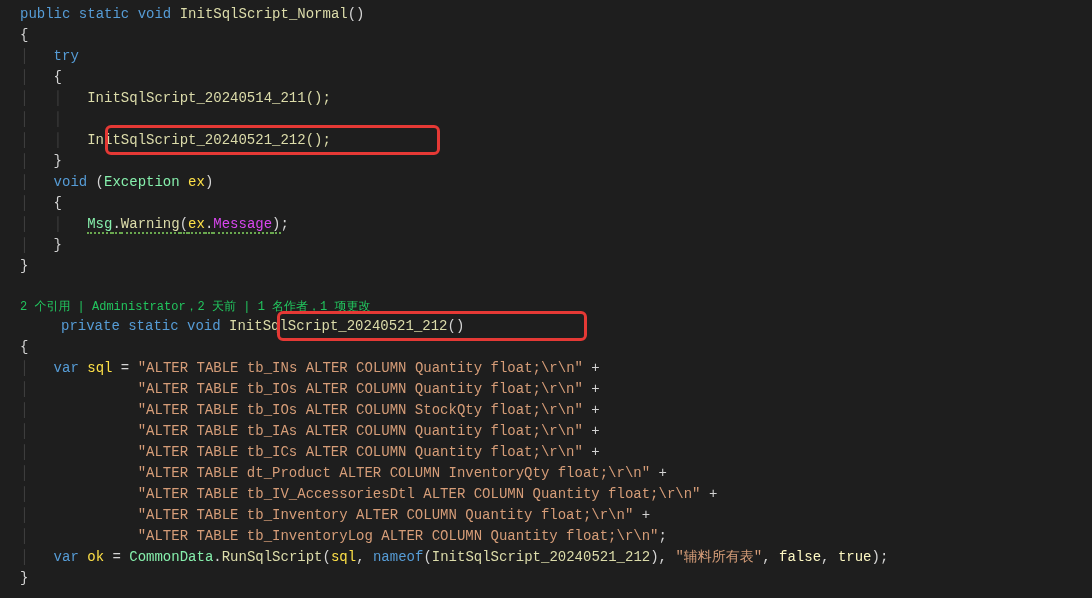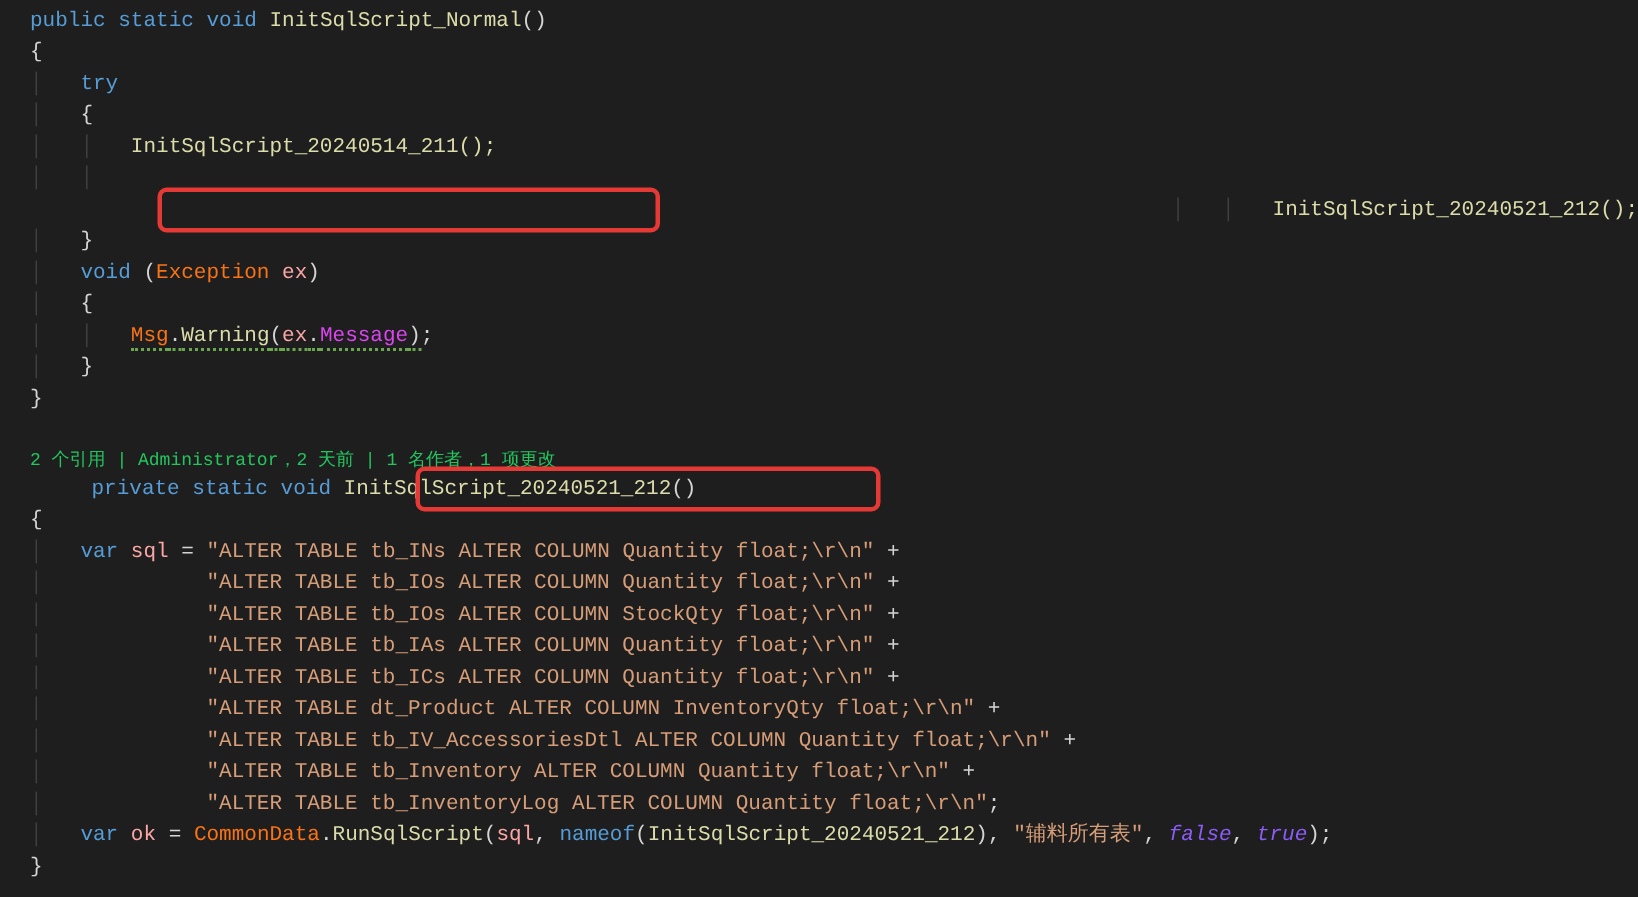--- a/index.html
+++ b/index.html
@@ -42,7 +42,7 @@
 <div class="line"><span class="guide">│   </span>{</div>
 <div class="line"><span class="guide">│   │   </span><span class="method">InitSqlScript_20240514_211();</span></div>
 <div class="line"><span class="guide">│   │</span></div>
-<div class="line" style="position:relative;text-align:right;"><span class="guide">│   │   </span><span class="method">InitSqlScript_20240521_212();</span><div class="redbox" style="left:85px; top:-5px; width:335px; height:30px;"></div></div>
+<div class="line" style="position:relative;"><span class="guide">│   │   </span><span class="method">InitSqlScript_20240521_212();</span><div class="redbox" style="left:85px; top:-5px; width:335px; height:30px;"></div></div>
 <div class="line"><span class="guide">│   </span>}</div>
 <div class="line"><span class="guide">│   </span><span class="kw">void</span> (<span class="type">Exception</span> <span class="var">ex</span>)</div>
 <div class="line"><span class="guide">│   </span>{</div>

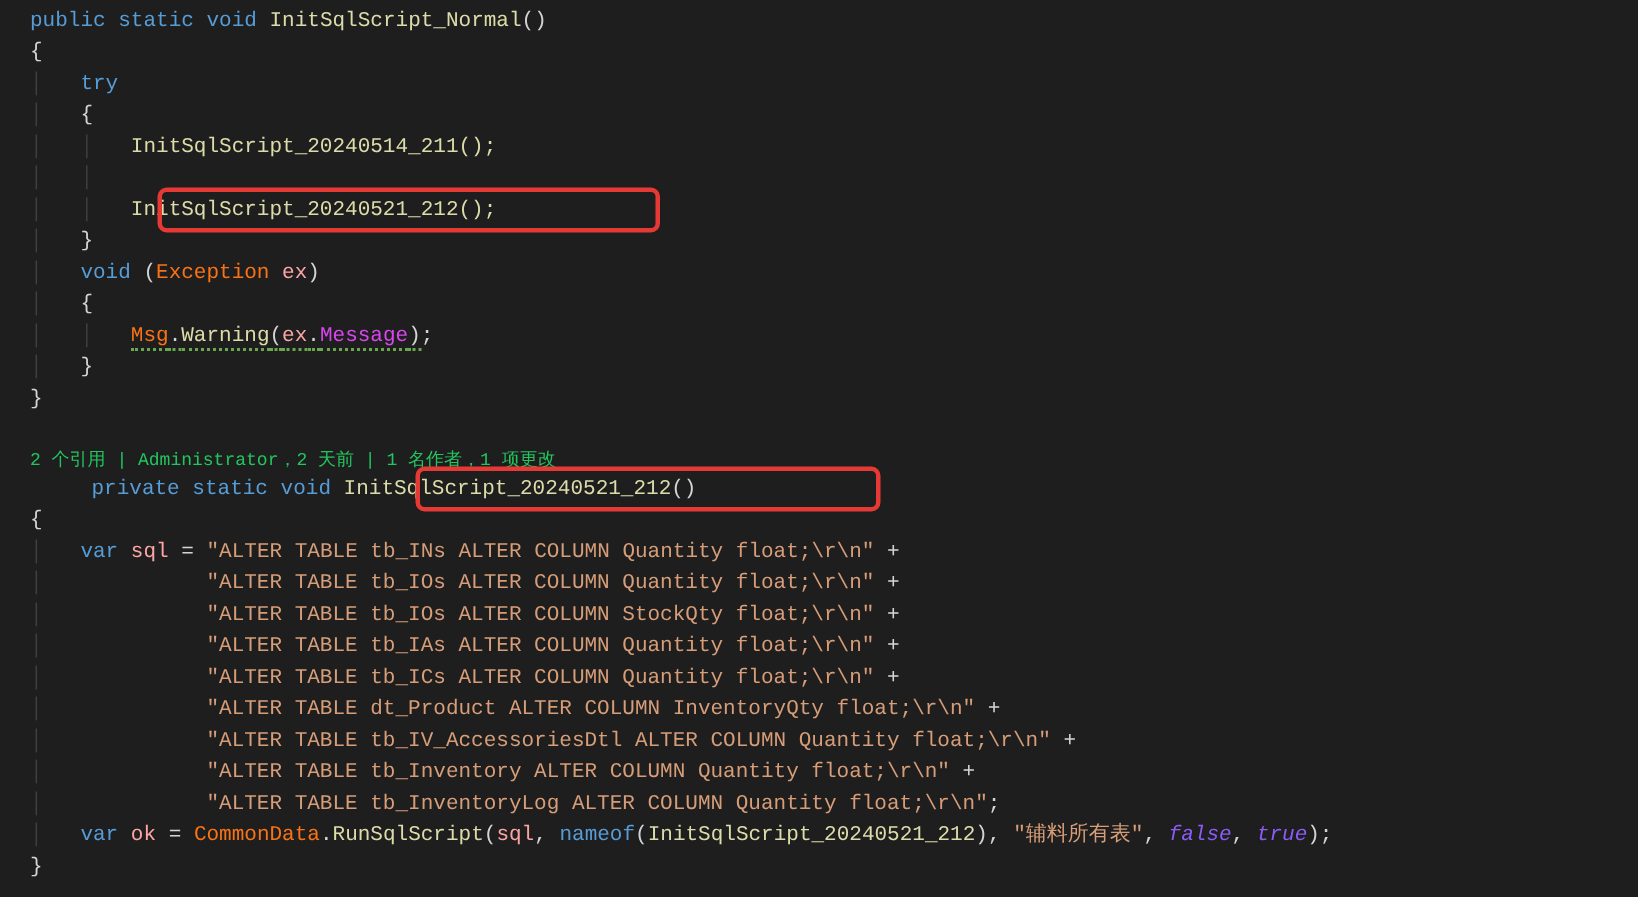--- a/index.html
+++ b/index.html
@@ -16,7 +16,7 @@
 }
 .line { white-space: pre; position: relative; }
 .kw { color: #569cd6; }
-.type { color: #f97316; }
+.type { color: #86efac; }
 .method { color: #dcdcaa; font-family: Liberation Mono, monospace; }
 .var { color: #fca5a5; }
 .prop { color: #d946ef; }

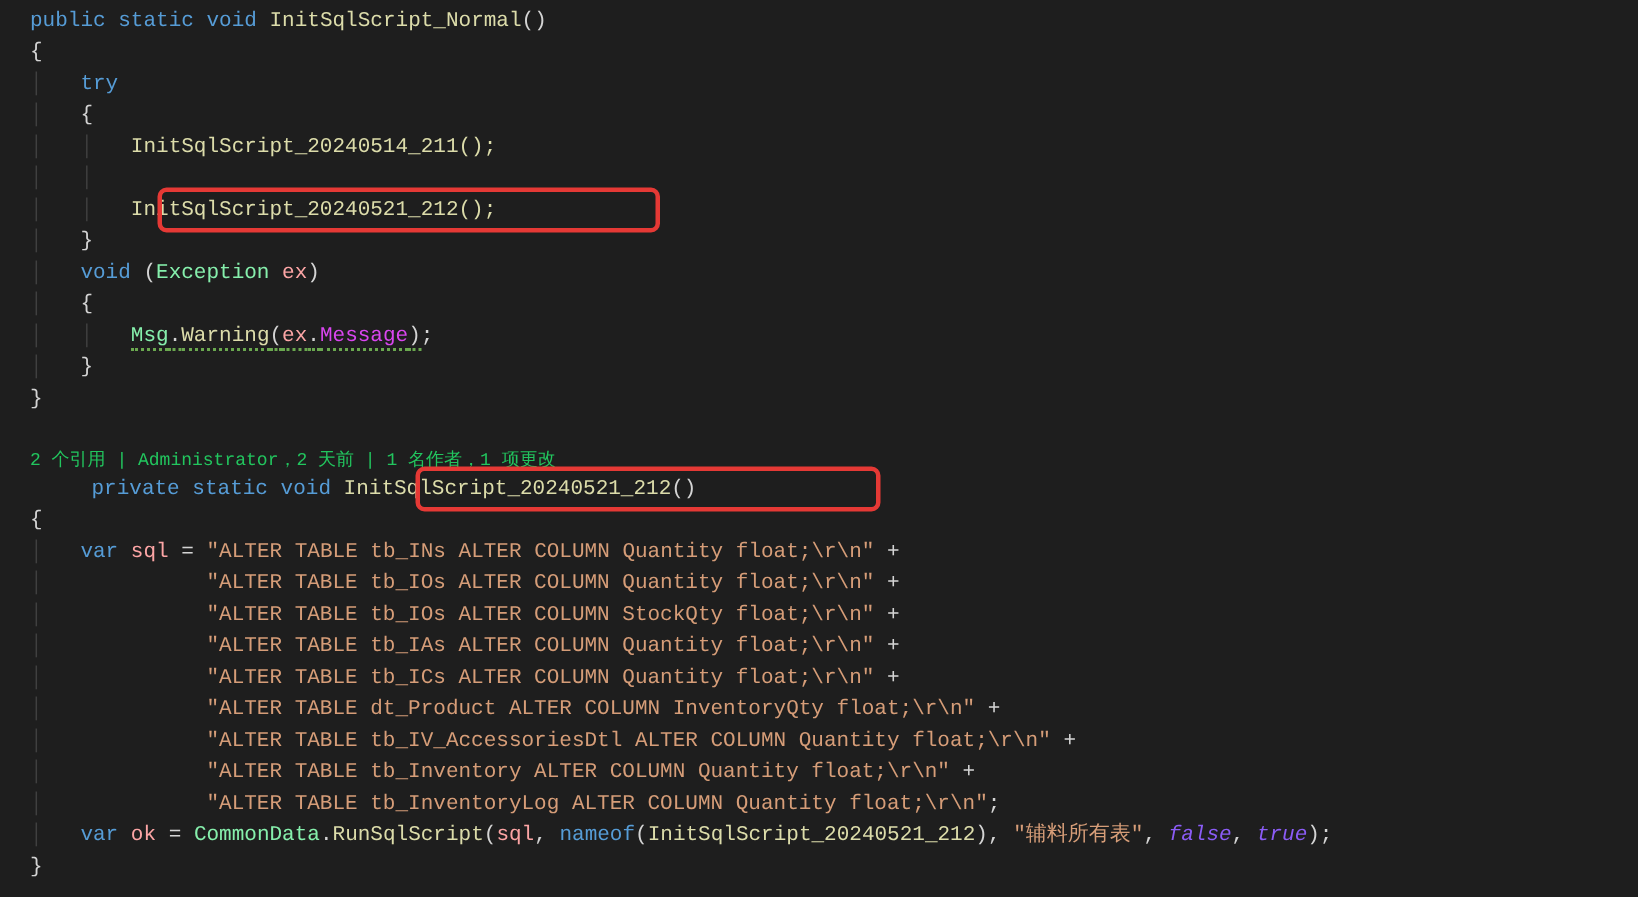--- a/index.html
+++ b/index.html
@@ -18,7 +18,7 @@
 .kw { color: #569cd6; }
 .type { color: #86efac; }
 .method { color: #dcdcaa; font-family: Liberation Mono, monospace; }
-.var { color: #fca5a5; }
+.var { color: #fde047; }
 .prop { color: #d946ef; }
 .str { color: #d69d78; }
 .bool { color: #8b5cf6; font-style: italic; }

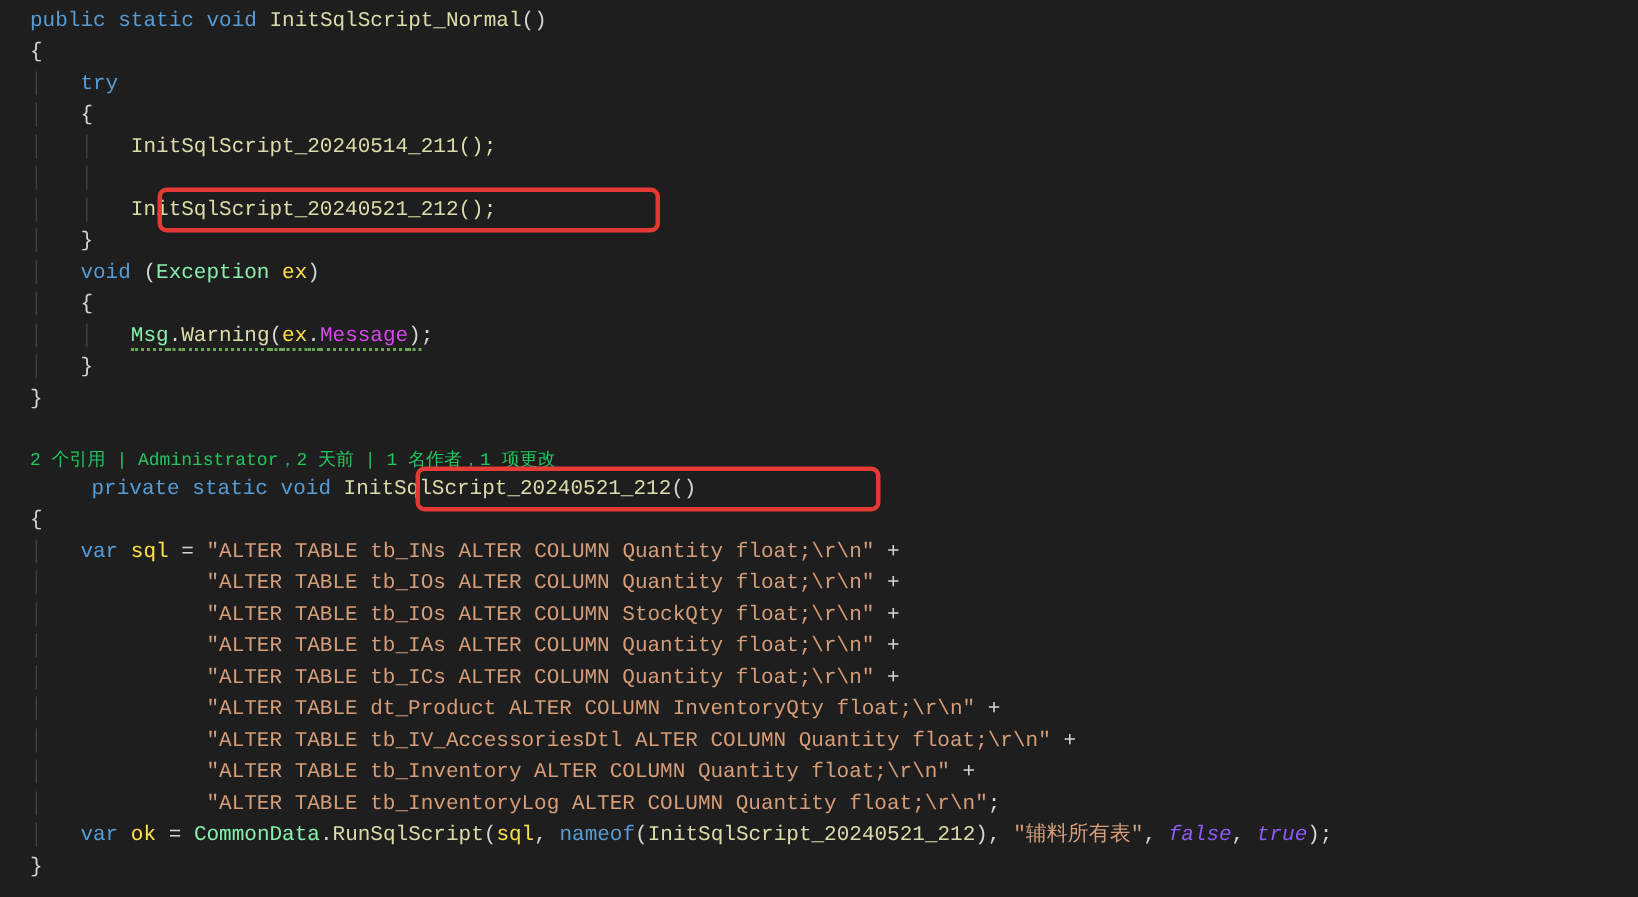--- a/index.html
+++ b/index.html
@@ -21,7 +21,7 @@
 .var { color: #fde047; }
 .prop { color: #d946ef; }
 .str { color: #d69d78; }
-.bool { color: #8b5cf6; font-style: italic; }
+.bool { color: #fef9c3; }
 .punc { color: #d4d4d4; }
 .codelens { color: #22c55e; font-size: 12px; line-height: 18px; }
 .guide { color: #404040; }

